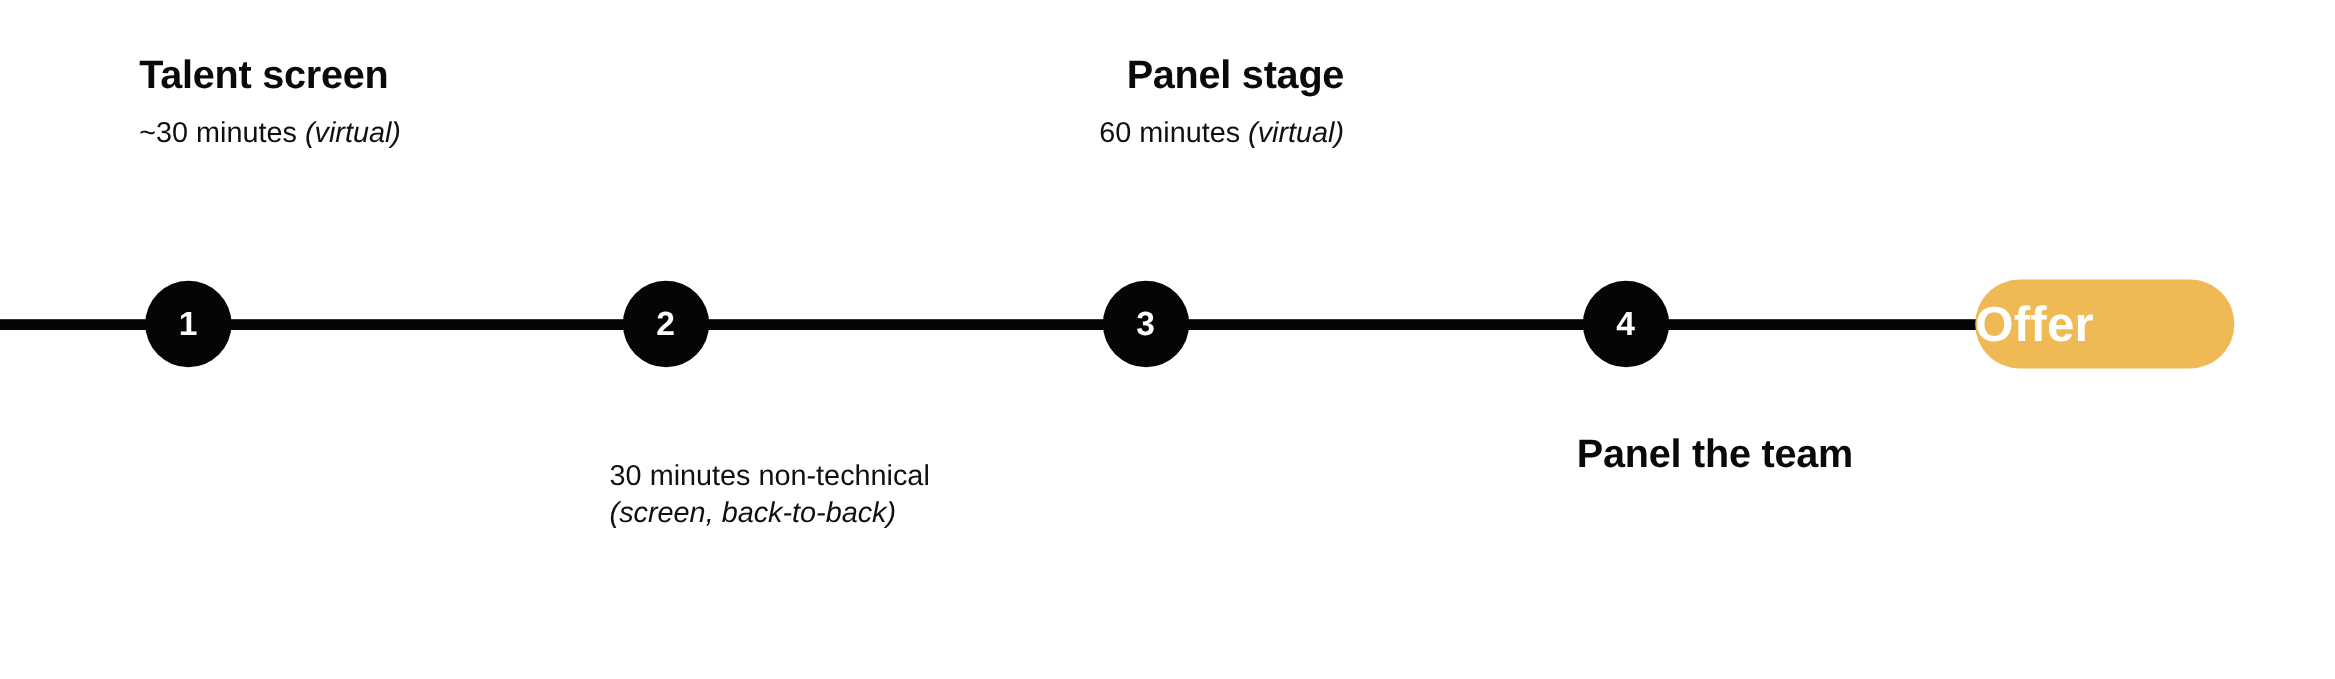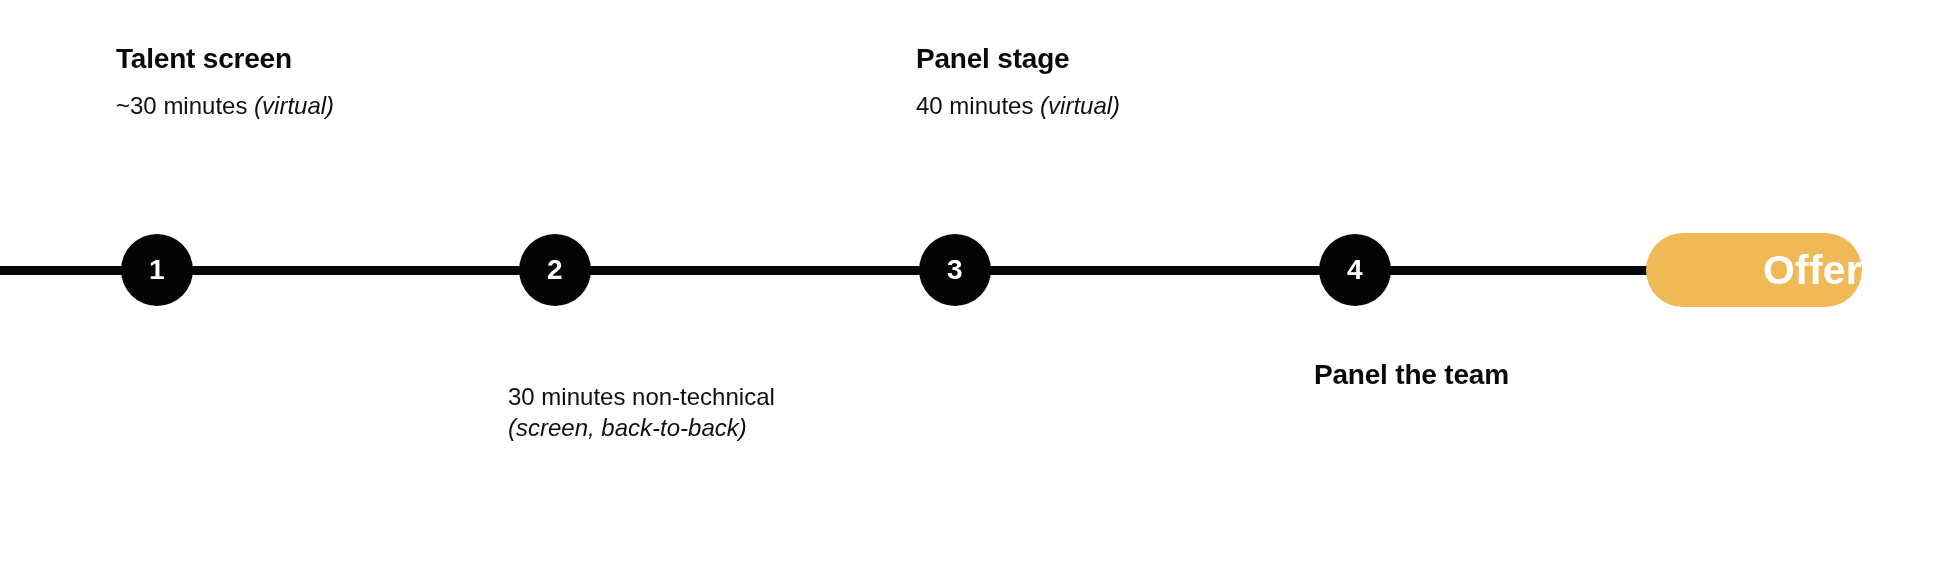--- a/index.html
+++ b/index.html
@@ -78,7 +78,7 @@
     position: absolute;
   }
   .stage-title {
-    font-size: 28px;
+    font-size: 33px;
     font-weight: 700;
     color: #0a0a0a;
     line-height: 1.1;

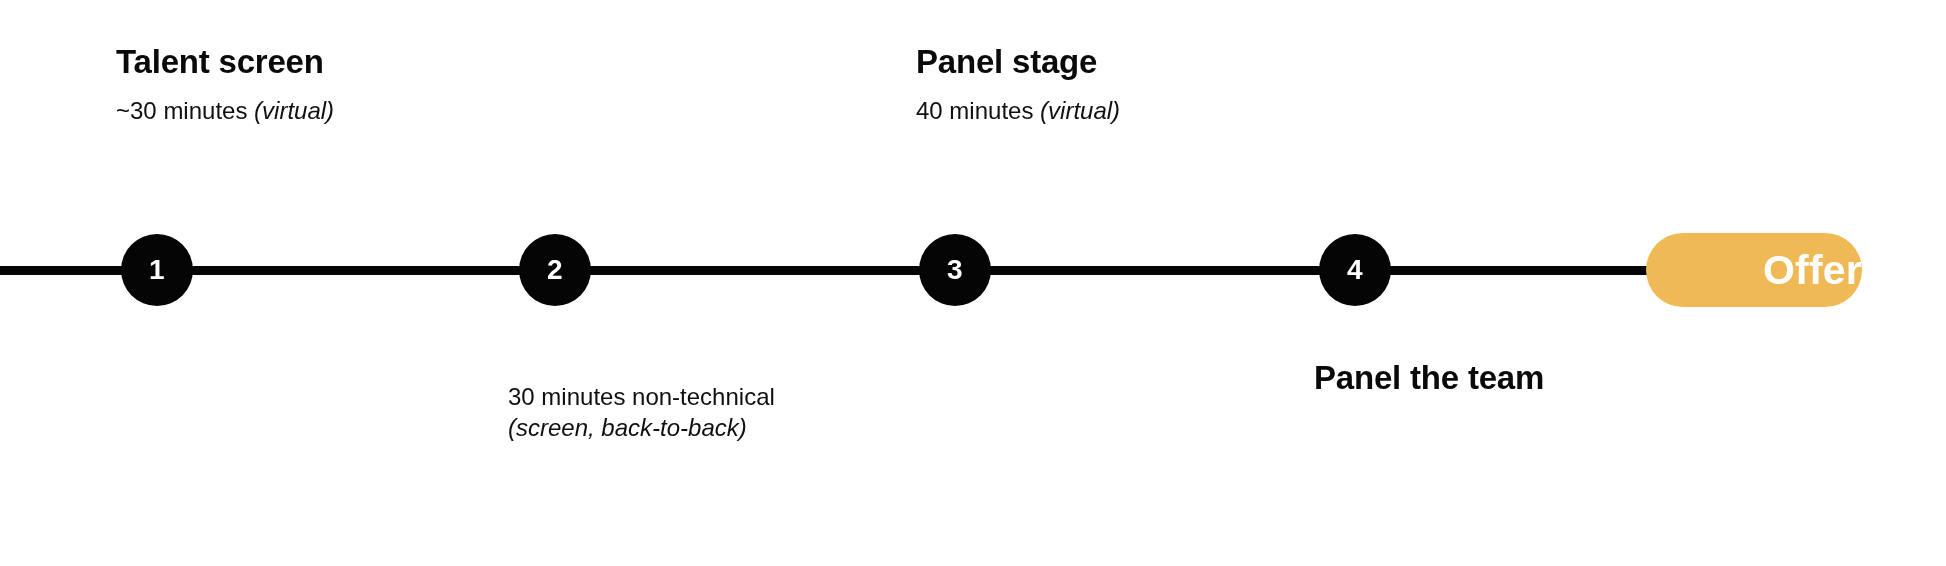--- a/index.html
+++ b/index.html
@@ -105,7 +105,7 @@
 
   
   #block-1 { left: 116px;  top: 44px;  }
-  #block-3 { left: 916px;  top: 44px;  }
+  #block-3 { left: 916px;  top: 44px; text-align: right;  }
   #block-2 { left: 508px;  top: 360px; }
   #block-4 { left: 1314px; top: 360px; }
 

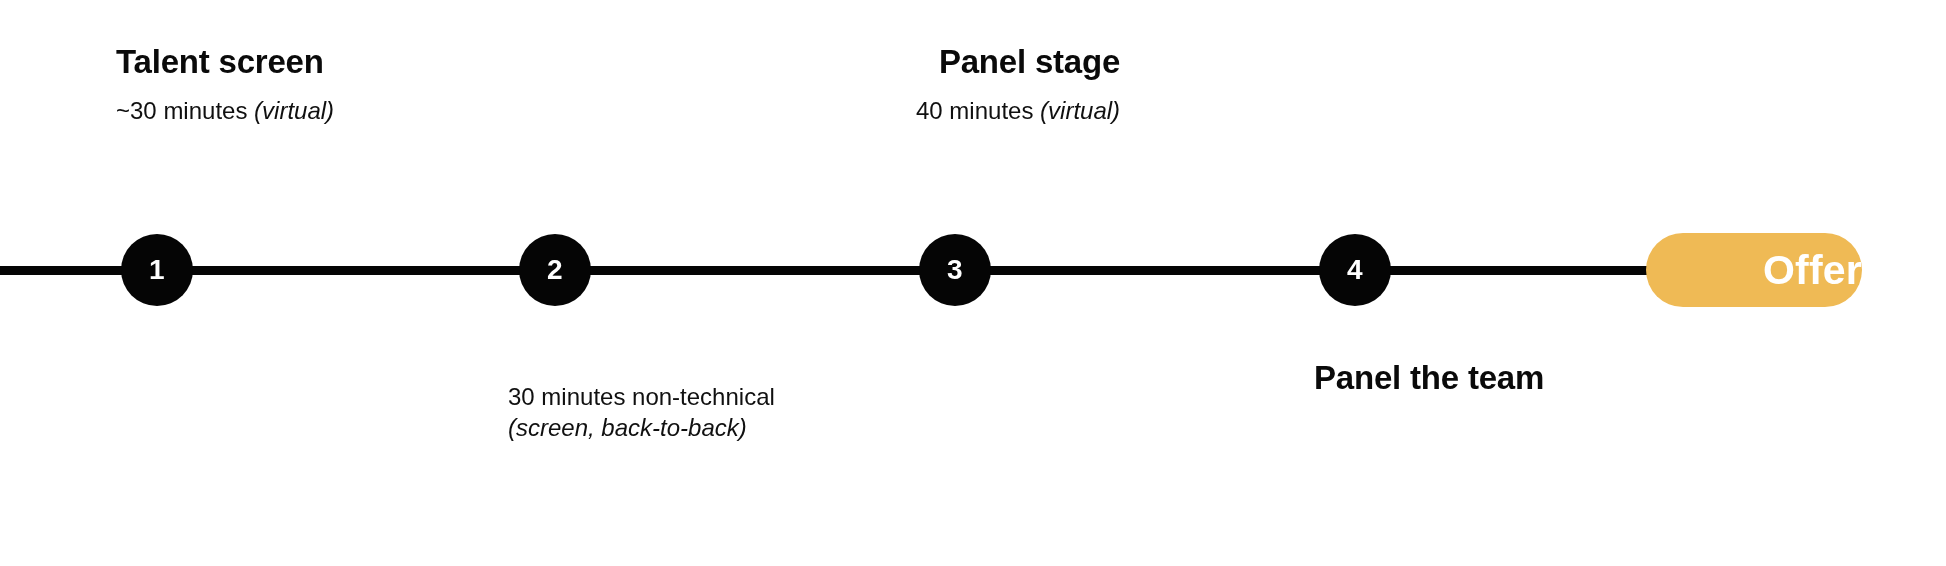--- a/index.html
+++ b/index.html
@@ -146,7 +146,7 @@
   <div class="stage-block above" id="block-3">
     <div class="stage-title">Panel stage</div>
     <div class="stage-lines">
-      <div class="stage-line"><span>40 minutes </span><span class="em-frag">(virtual)</span></div>
+      <div class="stage-line"><span>60 minutes </span><span class="em-frag">(virtual)</span></div>
     </div>
   </div>
 

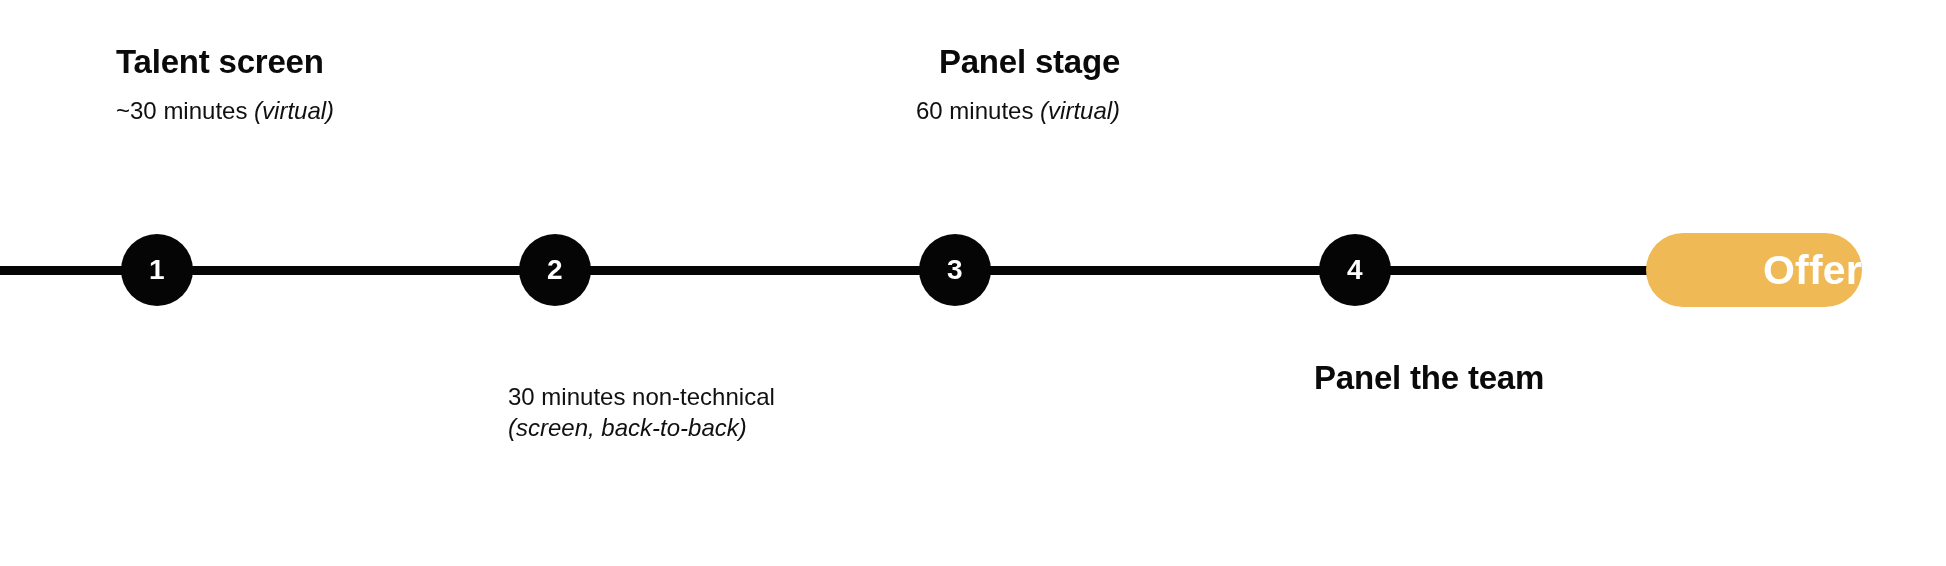--- a/index.html
+++ b/index.html
@@ -62,7 +62,7 @@
     background: #efba55;
     display: flex;
     align-items: center;
-    justify-content: flex-end;
+    justify-content: flex-start;
   }
   .offer-label {
     color: #ffffff;

